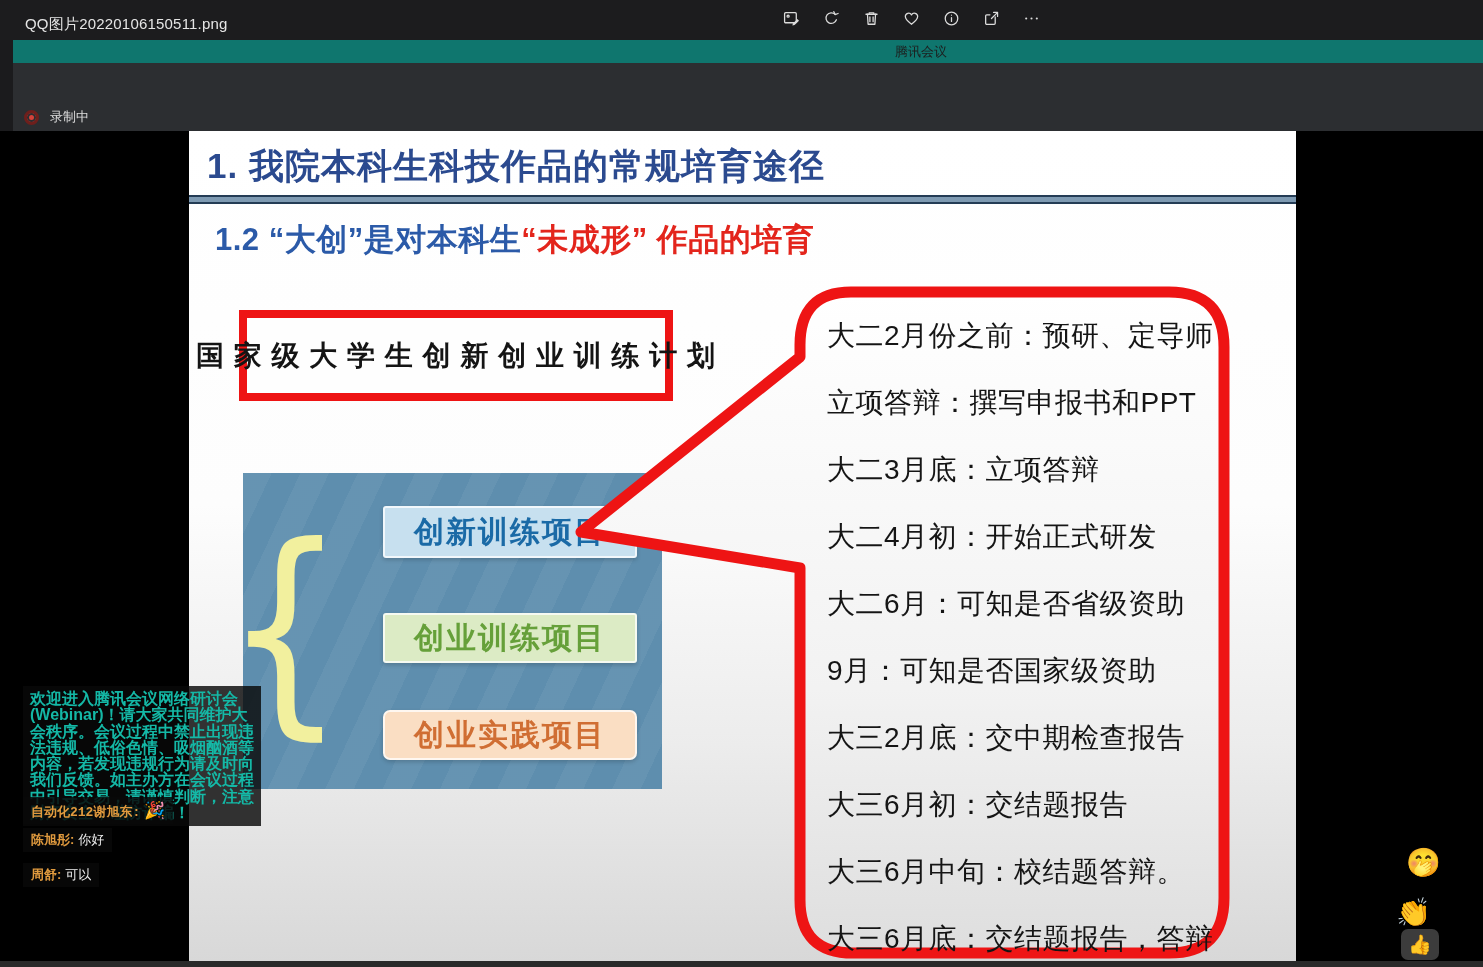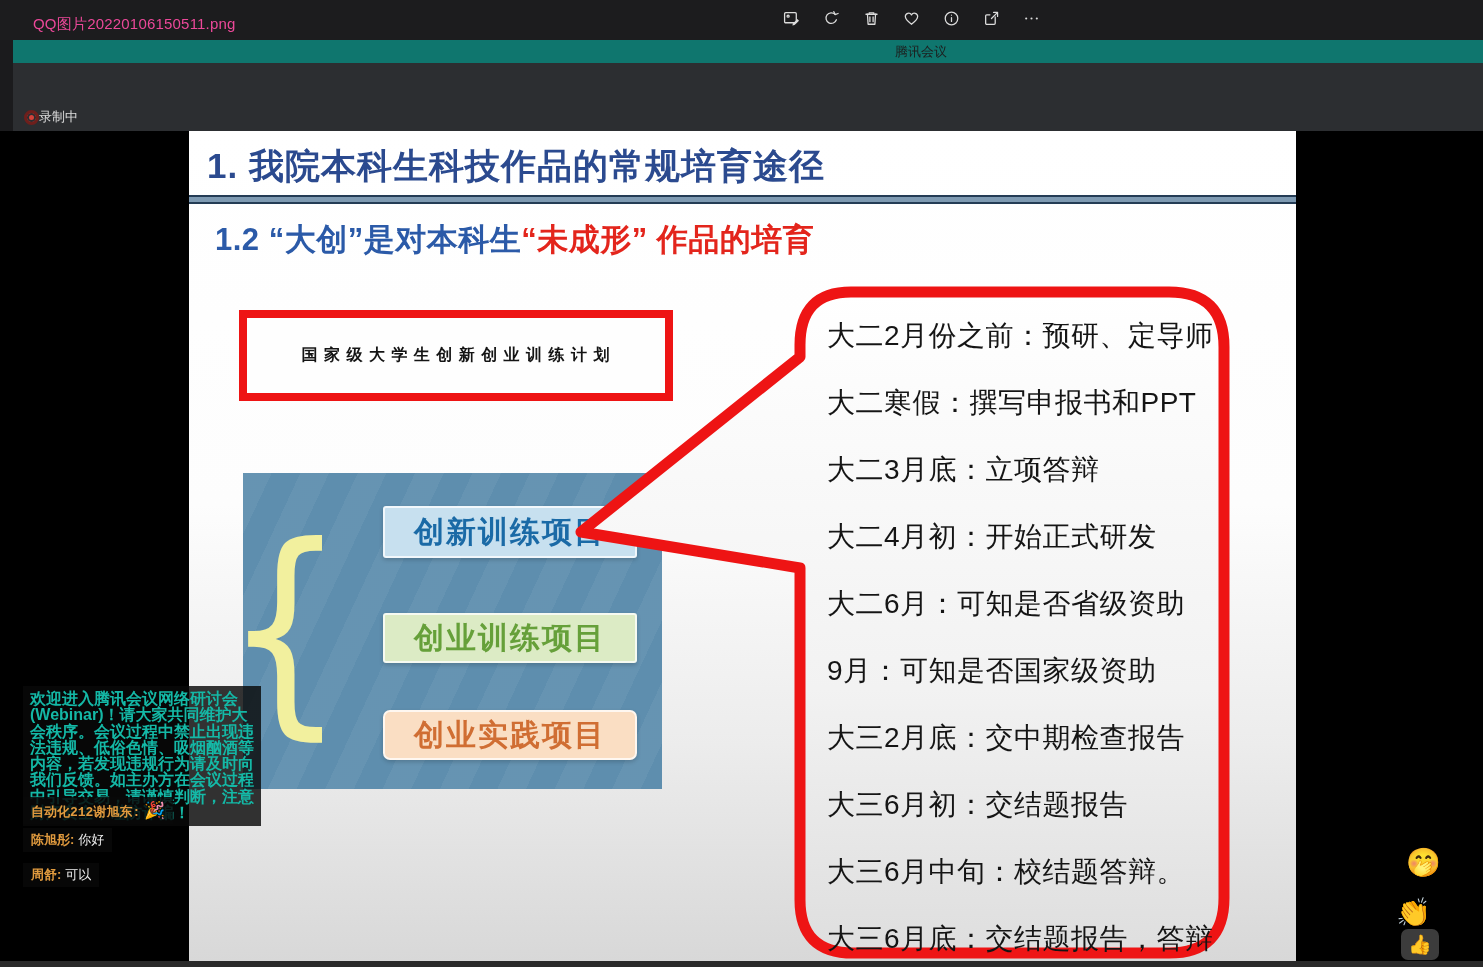--- a/index.html
+++ b/index.html
@@ -10,7 +10,7 @@
   
   .titlebar { position:absolute; left:0; top:0; width:1483px; height:40px; background:#1c1c1e; }
   .filename { position:absolute; left:25px; top:0; height:48px; display:flex; align-items:center;
-              color:#ec4899; font-size:15px; letter-spacing:.2px;margin-left:8px; }
+              color:#e5e5e5; font-size:15px; letter-spacing:.2px; }
   .tb-icons { position:absolute; left:783px; top:0; height:40px; display:flex; align-items:center; gap:23px; }
   .tb-btn { width:17px; height:17px; display:flex; align-items:center; justify-content:center; cursor:pointer; }
   .tb-btn svg { width:17px; height:17px; stroke:#dcdcdc; stroke-width:1.2; fill:none; stroke-linecap:round; stroke-linejoin:round; }

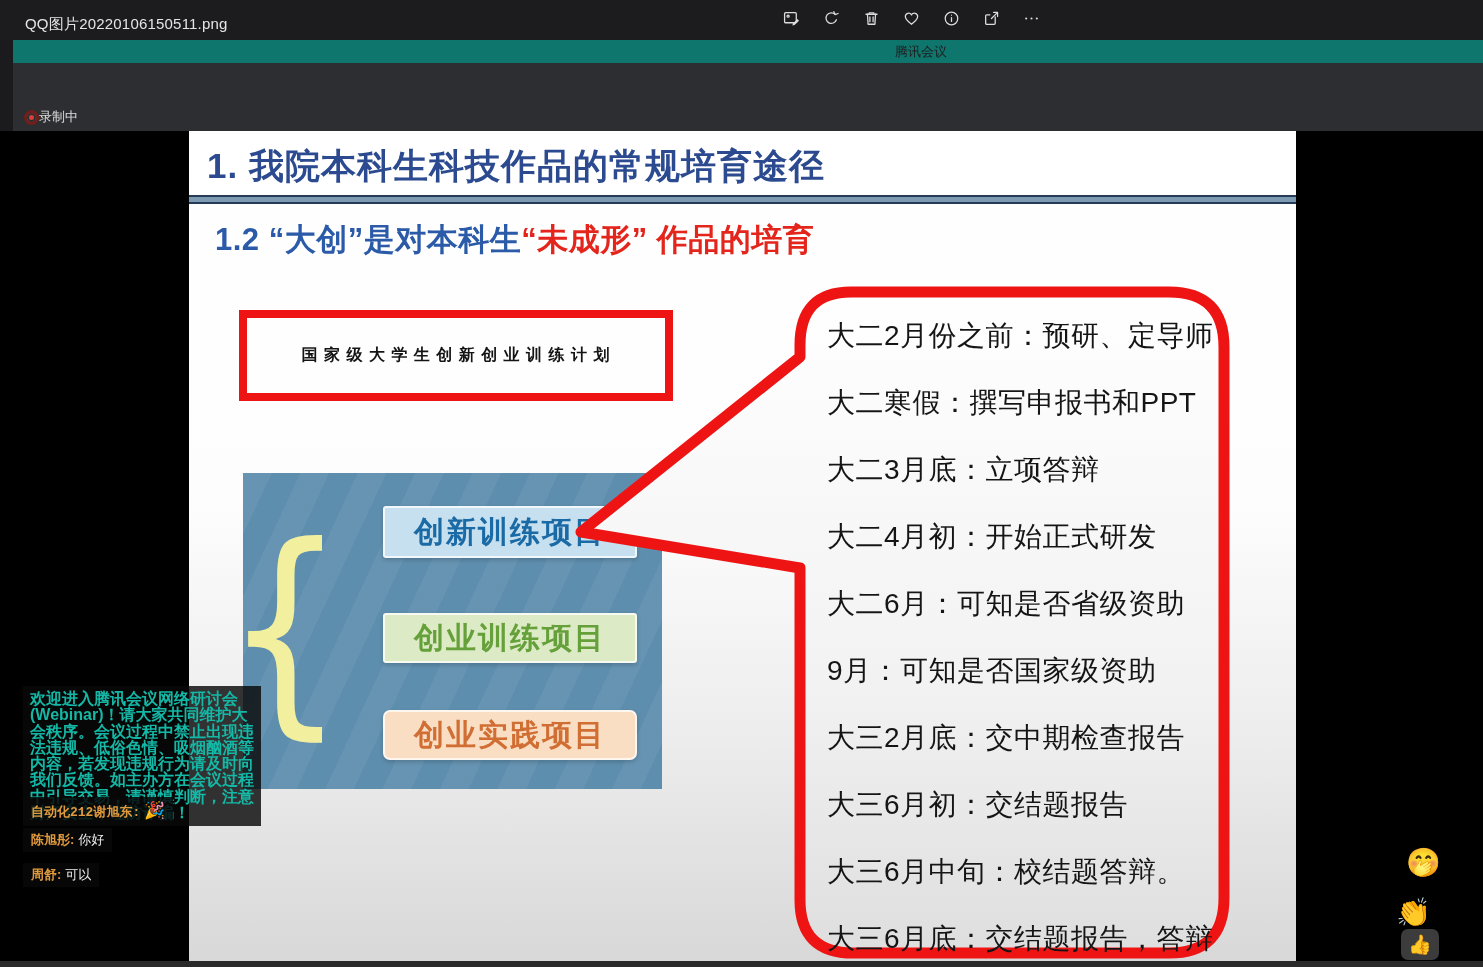--- a/index.html
+++ b/index.html
@@ -20,7 +20,7 @@
   .meetingbar span { position:absolute; left:895px; top:3px; font-size:13px; color:#1d1d1d; }
   .toolband { position:absolute; left:0; top:63px; width:1483px; height:68px; background:#2c2e31; }
   .left-edge { position:absolute; left:0; top:40px; width:13px; height:91px; background:#1b1b1d; }
-  .recording { position:absolute; left:24px; top:107px; height:20px; display:flex; align-items:center; }
+  .recording { position:absolute; left:24px; top:107px; height:20px; display:flex; align-items:center; gap:11px; }
   .rec-dot { width:15px; height:15px; border-radius:50%; background:#d5423a; border:3px solid #6e1f1c;
              box-shadow:inset 0 0 0 2px #2c2e31; }
   .rec-label { color:#dedede; font-size:13px; }

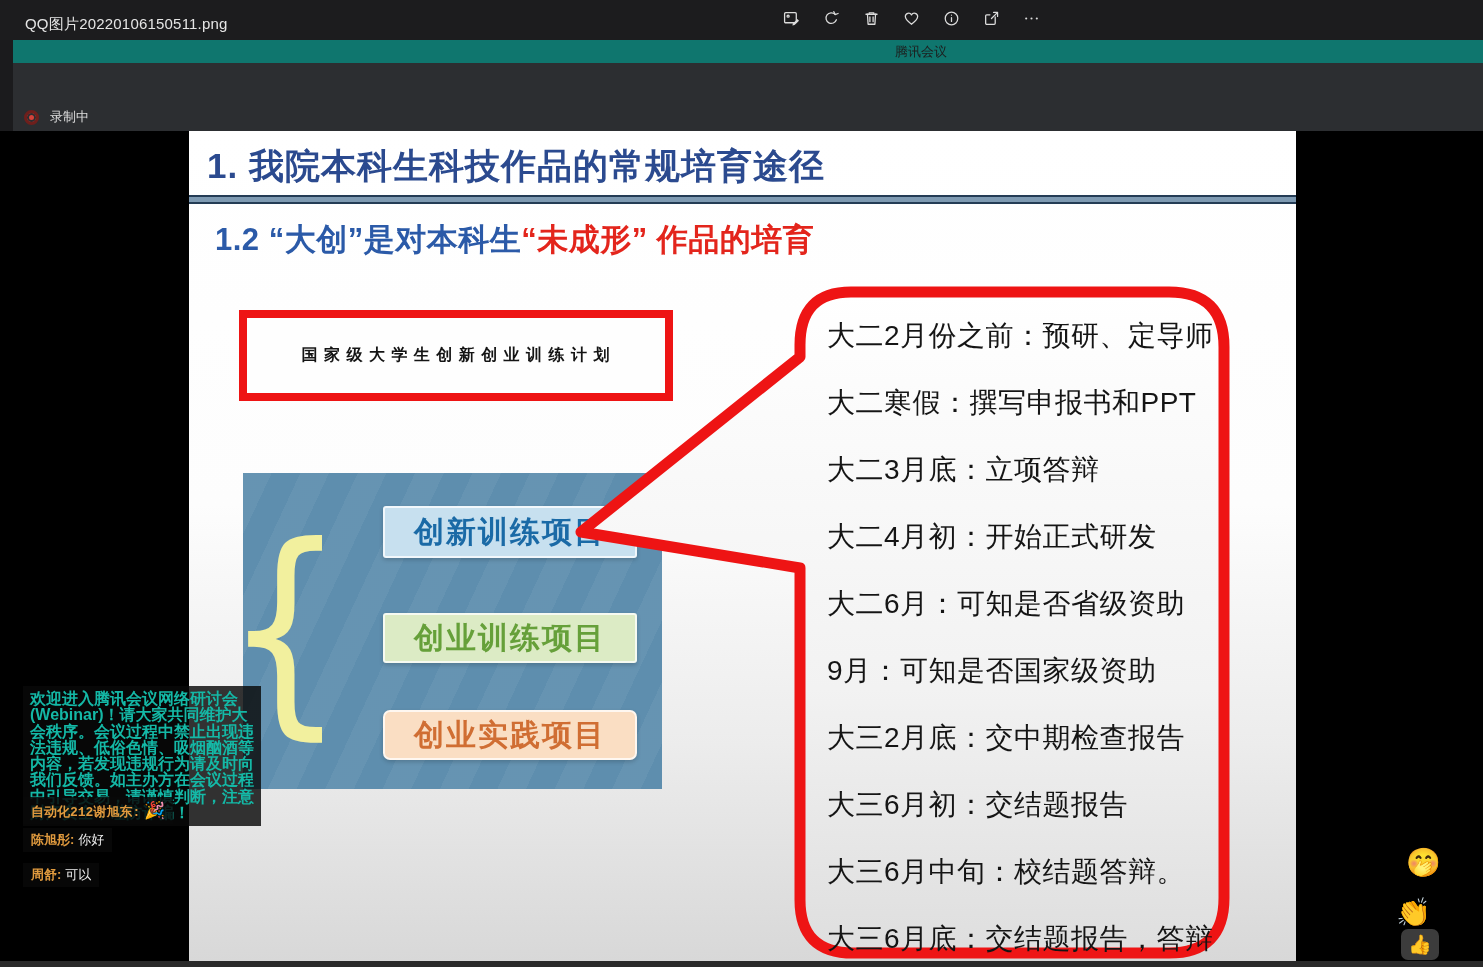--- a/index.html
+++ b/index.html
@@ -39,7 +39,7 @@
 
   .banner { position:absolute; left:50px; top:179px; width:434px; height:91px; background:#fefefe;
             border:8px solid #ee1414; display:flex; align-items:center; justify-content:center; }
-  .banner span { font-size:16px; font-weight:700; color:#141414; letter-spacing:1px; white-space:nowrap; }
+  .banner span { font-size:28px; font-weight:700; color:#141414; letter-spacing:1px; white-space:nowrap; }
 
   .bluebox { position:absolute; left:54px; top:342px; width:419px; height:316px; background:#5e8eae;
              background-image:repeating-linear-gradient(115deg, rgba(255,255,255,.05) 0 26px, rgba(255,255,255,0) 26px 52px); }

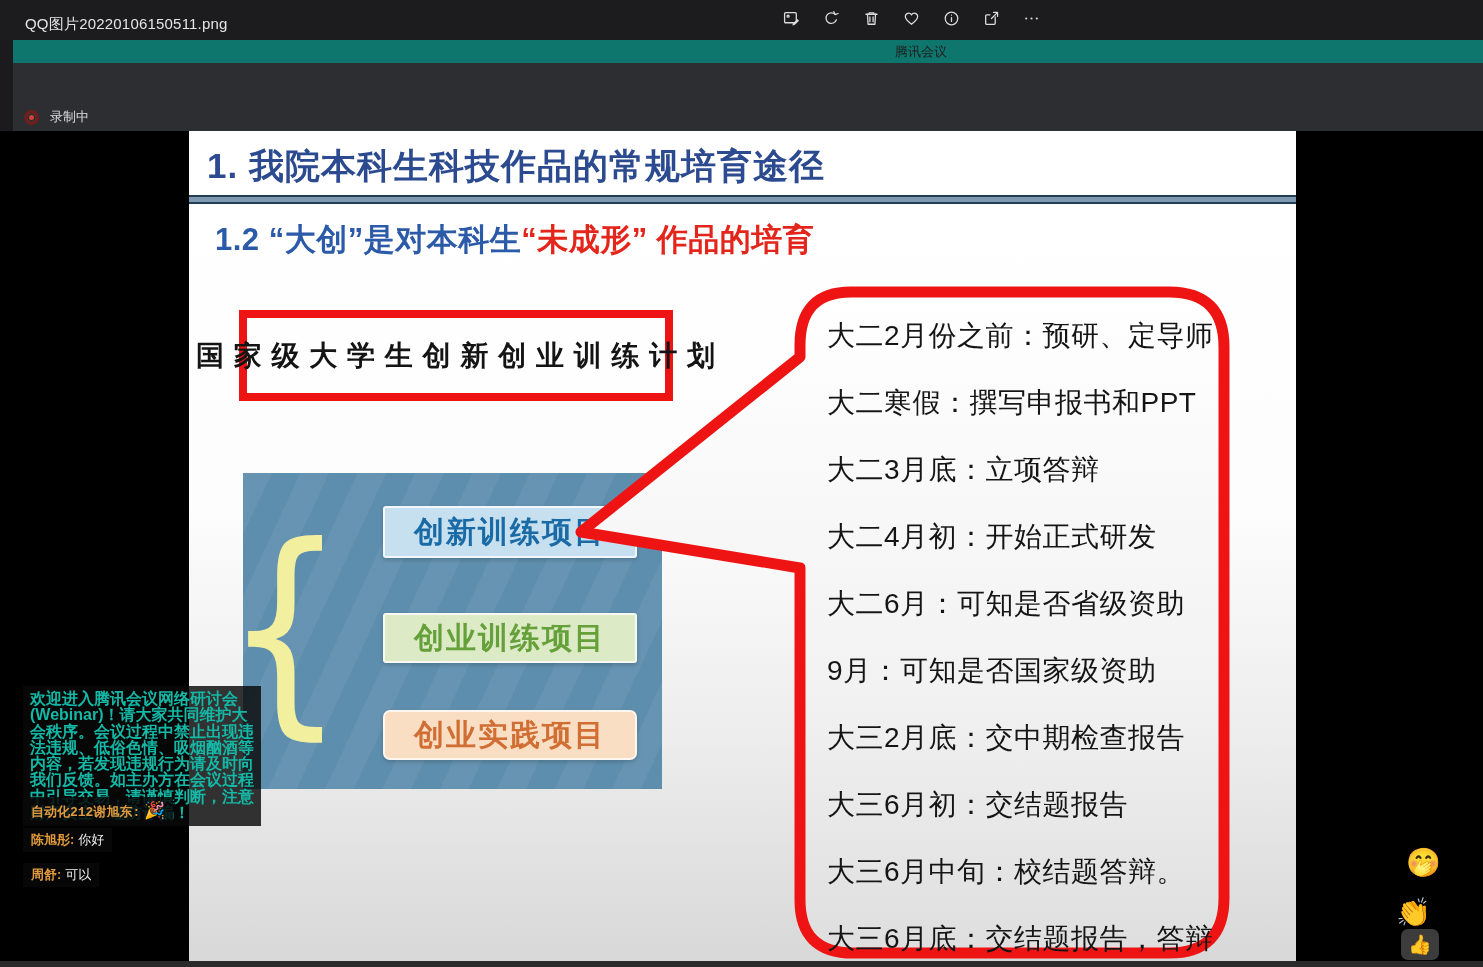--- a/index.html
+++ b/index.html
@@ -192,7 +192,7 @@
 
       <div class="timeline">
         <div class="tl-row">大二2月份之前：预研、定导师</div>
-        <div class="tl-row">大二寒假：撰写申报书和PPT</div>
+        <div class="tl-row">立项答辩：撰写申报书和PPT</div>
         <div class="tl-row">大二3月底：立项答辩</div>
         <div class="tl-row">大二4月初：开始正式研发</div>
         <div class="tl-row">大二6月：可知是否省级资助</div>

